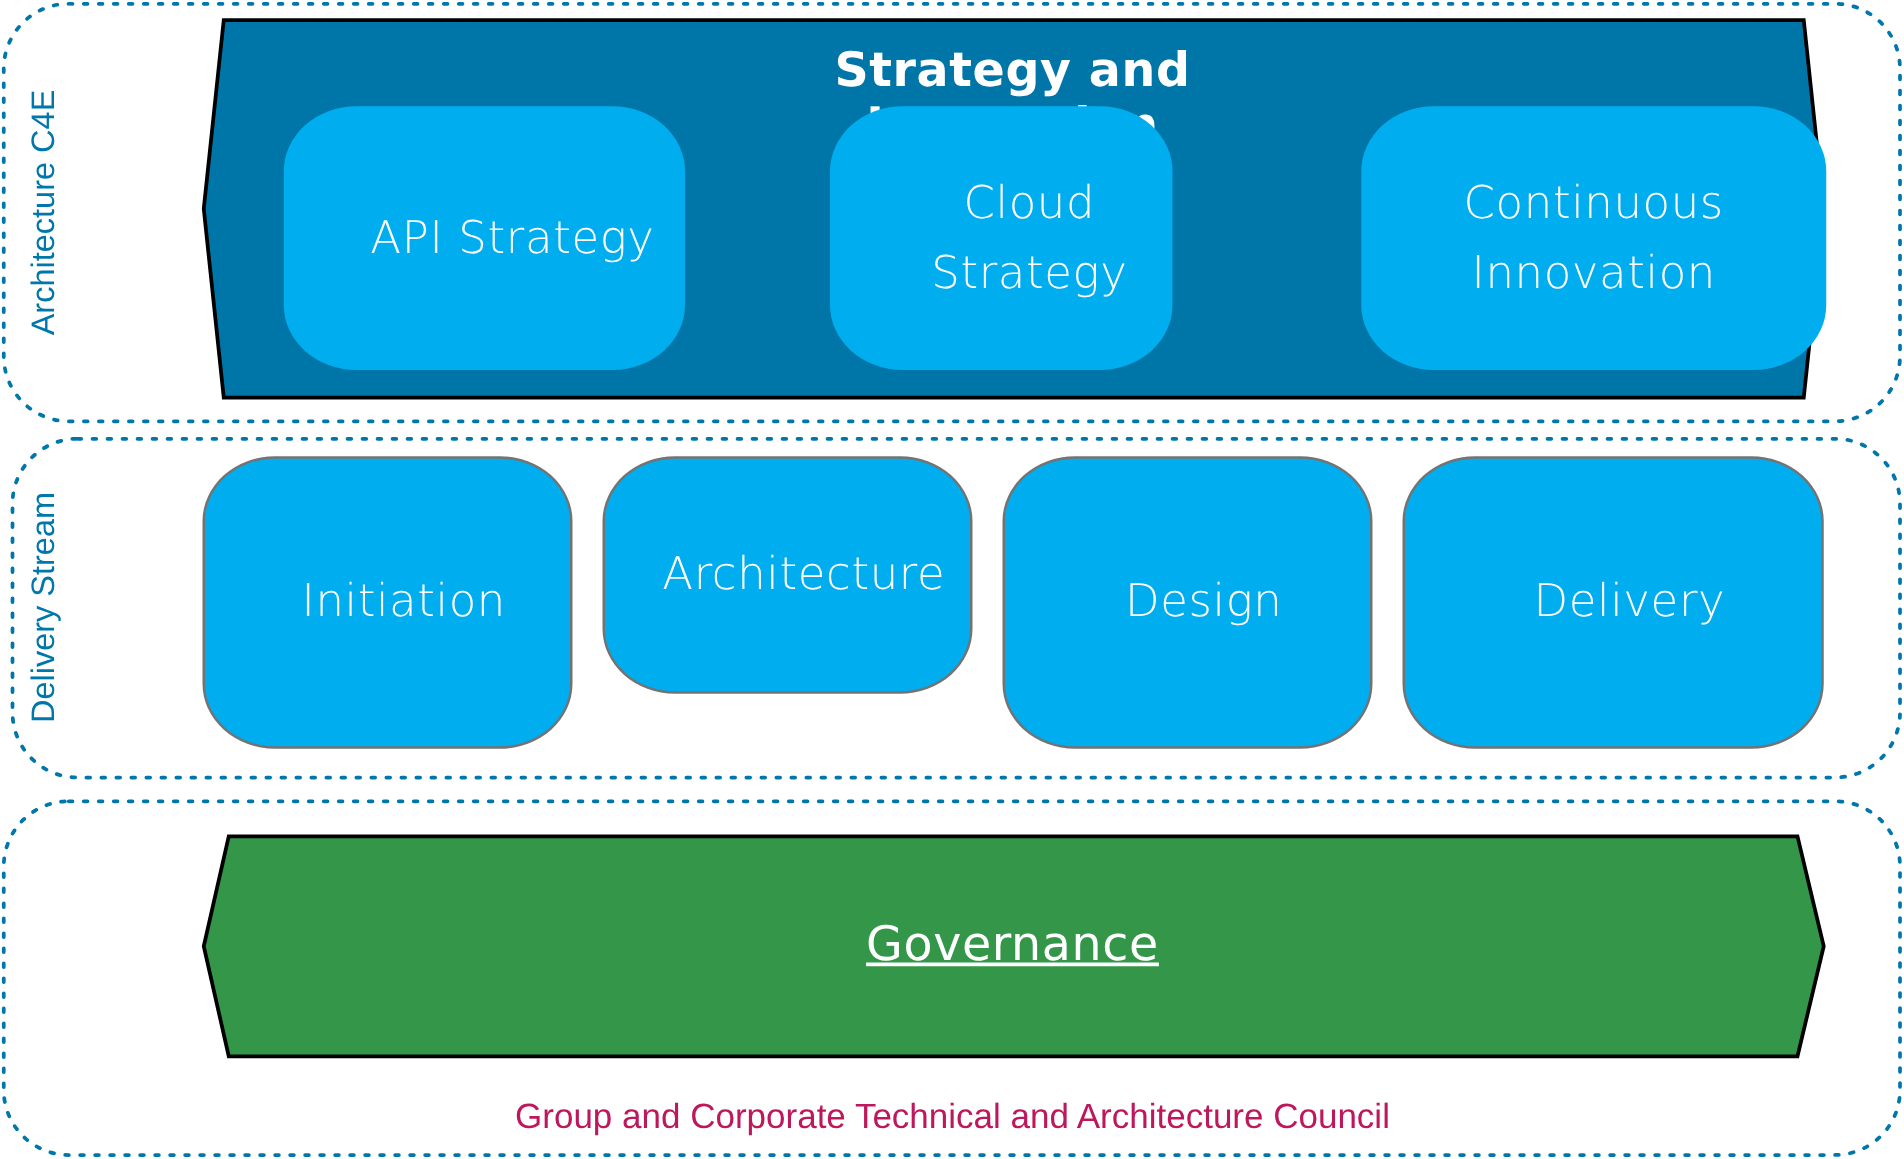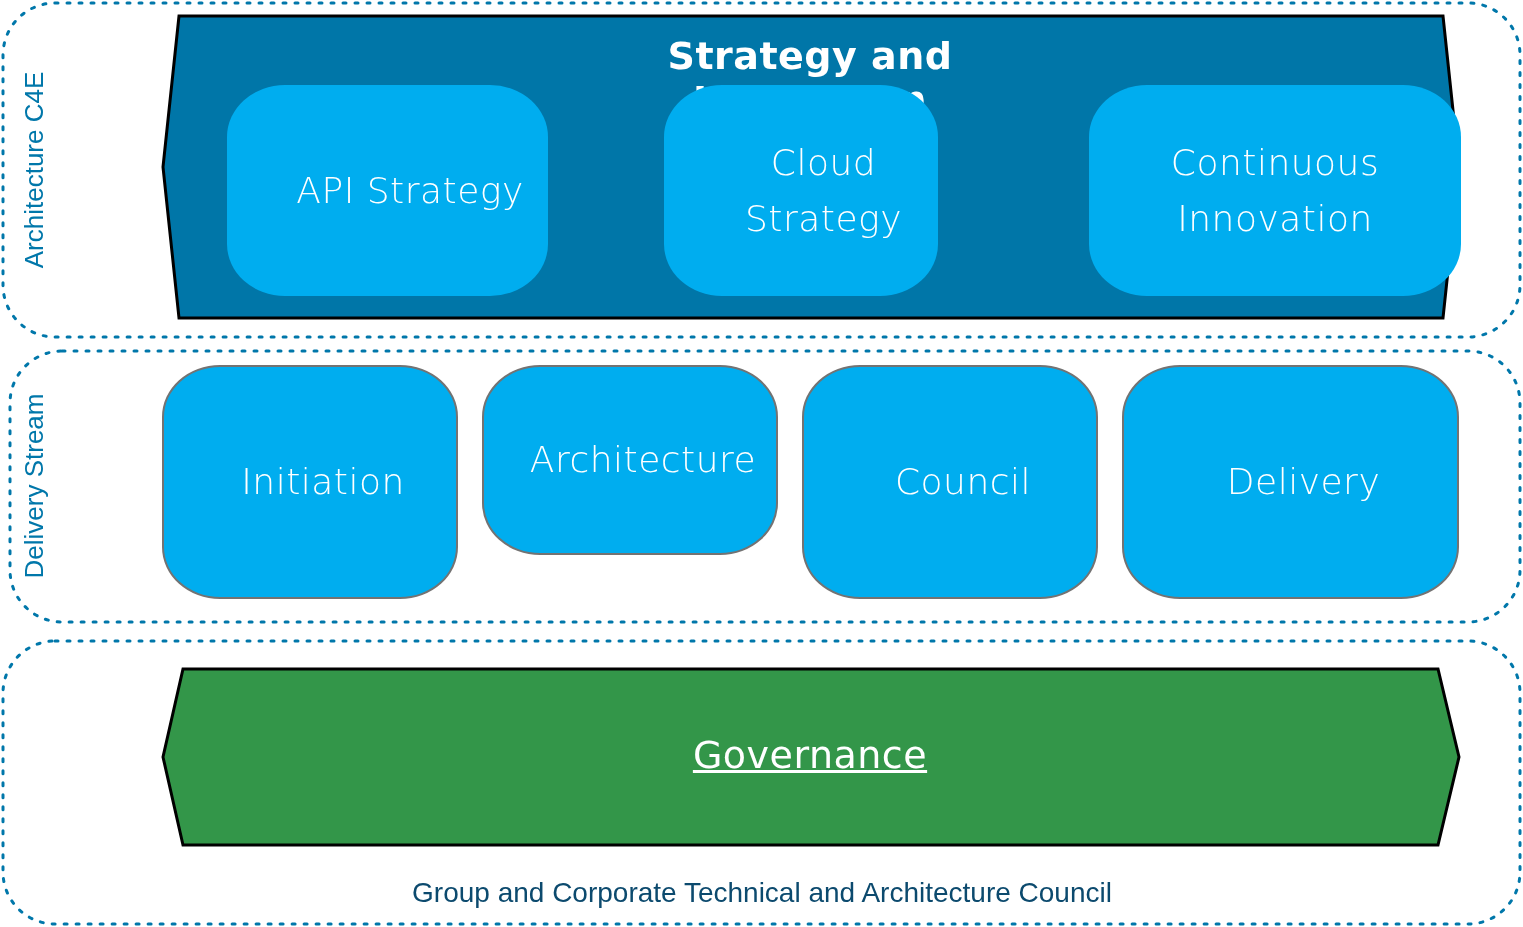--- a/index.html
+++ b/index.html
@@ -37,7 +37,7 @@
 
 <div class="tile mid" style="left:162px; top:365px; width:296px; height:234px;">Initiation</div>
 <div class="tile mid" style="left:482px; top:365px; width:296px; height:190px;">Architecture</div>
-<div class="tile mid" style="left:802px; top:365px; width:296px; height:234px;">Council</div>
+<div class="tile mid" style="left:802px; top:365px; width:296px; height:234px;">Design</div>
 <div class="tile mid" style="left:1122px; top:365px; width:337px; height:234px;text-align:right;">Delivery</div>
 
 <div class="band-title" style="left:560px; top:733px; width:500px; height:46px;text-decoration:underline;">Governance</div>

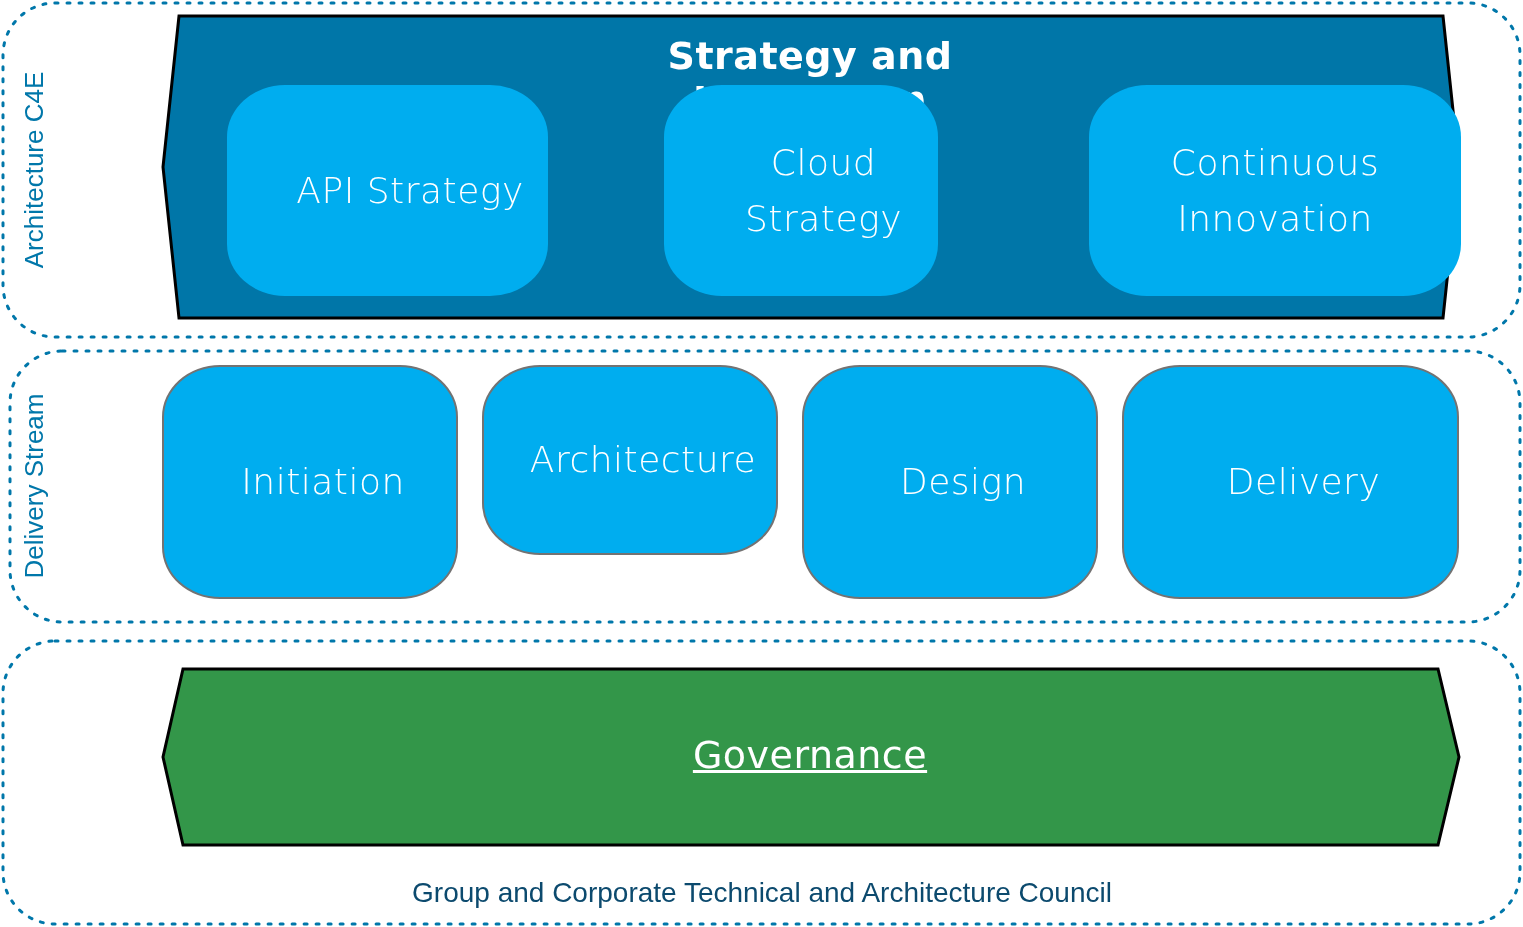--- a/index.html
+++ b/index.html
@@ -10,7 +10,7 @@
   .tile.top { border-radius: 58px / 52px; padding-left: 45px; }
   .tile.mid { border-radius: 58px / 52px; border: 2px solid #737373; padding-left: 26px; }
   .band-title { position: absolute; color: #ffffff; font-family: "DejaVu Sans", sans-serif; font-size: 38px; text-align: center; letter-spacing: 0.5px; }
-  .footer { position: absolute; color: #0c4a6e; font-size: 28px; text-align: center; white-space: nowrap; }
+  .footer { position: absolute; color: #be185d; font-size: 28px; text-align: center; white-space: nowrap; }
 </style>
 </head>
 <body>

